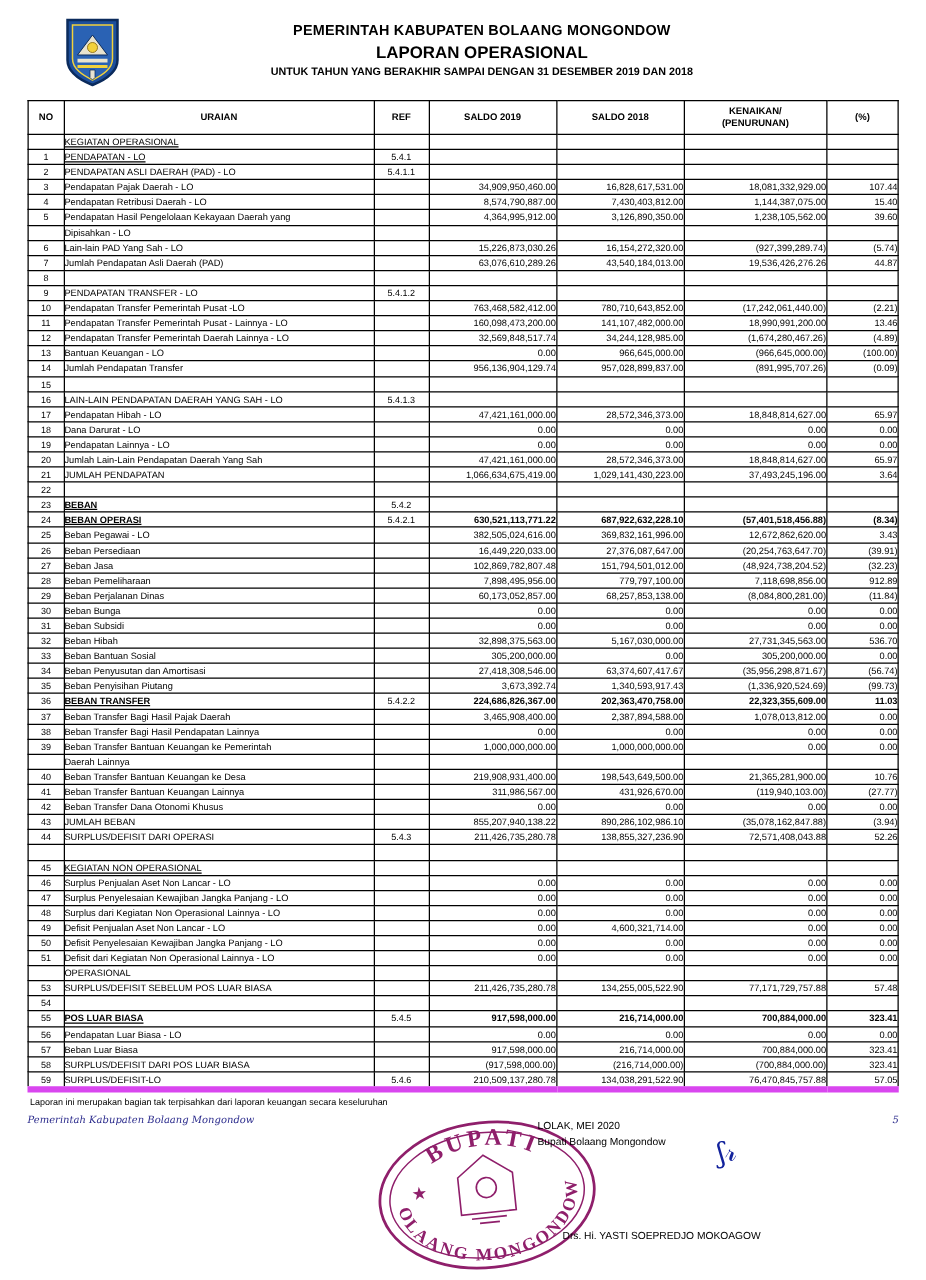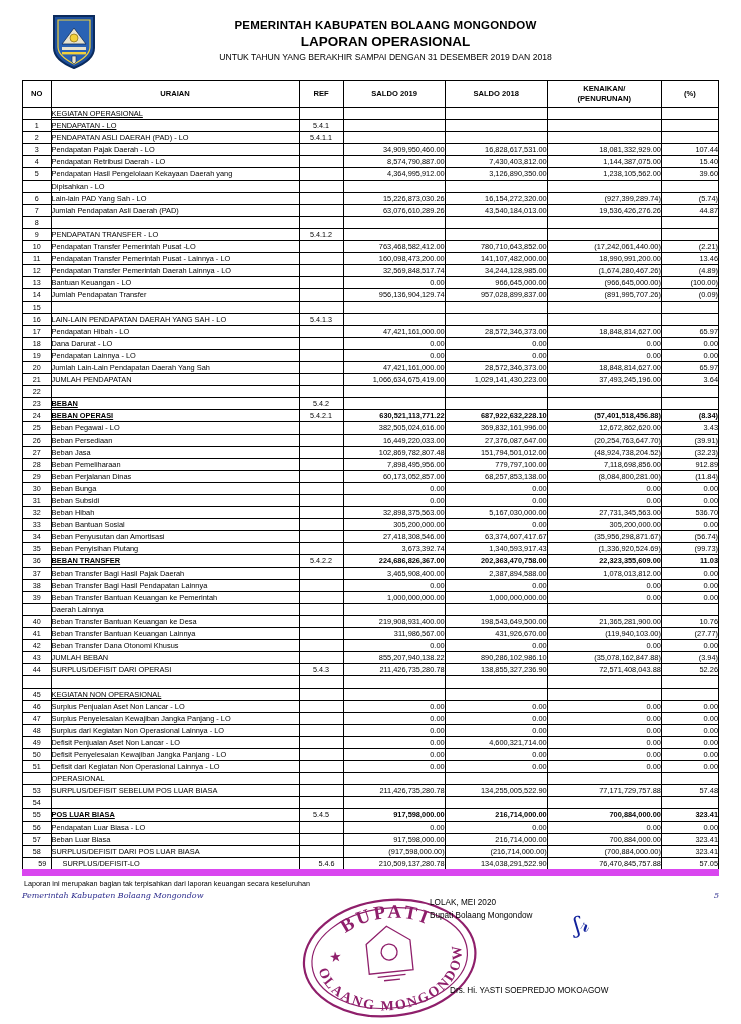--- a/index.html
+++ b/index.html
@@ -56,7 +56,7 @@
   }
   .h-line3 {
     font-size: 8.6px;
-    font-weight: normal;
+    font-weight: bold;
     line-height: 13px;
   }
 

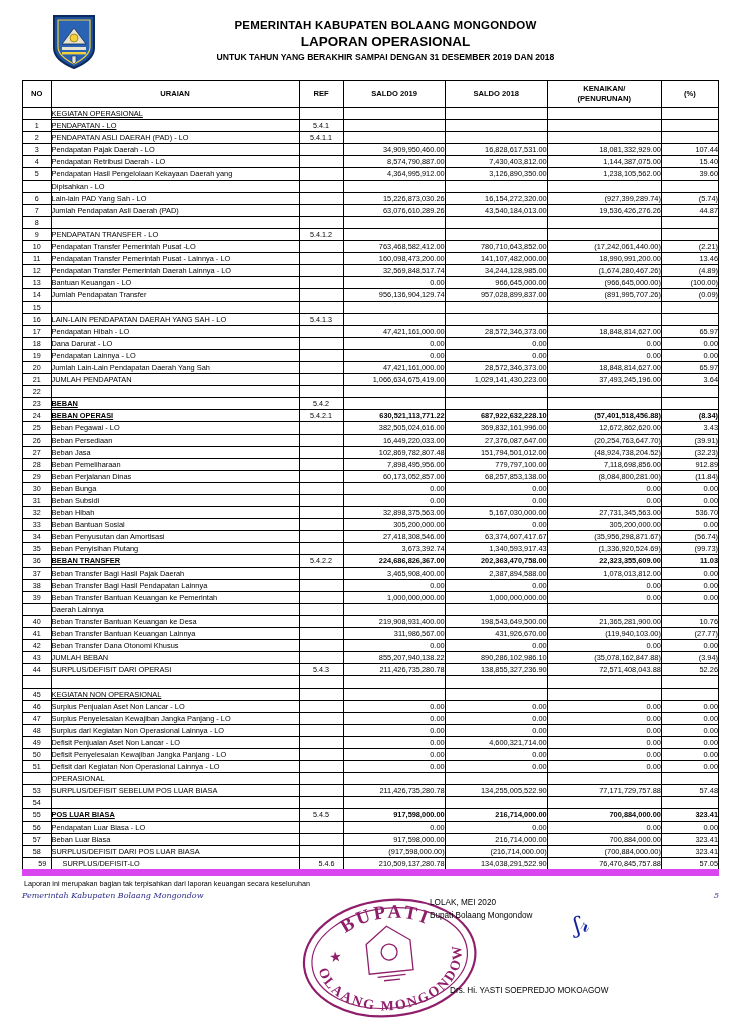--- a/index.html
+++ b/index.html
@@ -88,7 +88,7 @@
     height: 11.1px;
     line-height: 11.1px;
   }
-  tbody tr.last td { border-bottom: 7px solid #d946ef; padding-left: 11px; }
+  tbody tr.last td { border-bottom: 5px solid #d946ef; }
 
   td.no { text-align: center; font-size: 7.2px; }
   td.uraian { padding-left: 4px; font-size: 7.4px; white-space: nowrap; }

